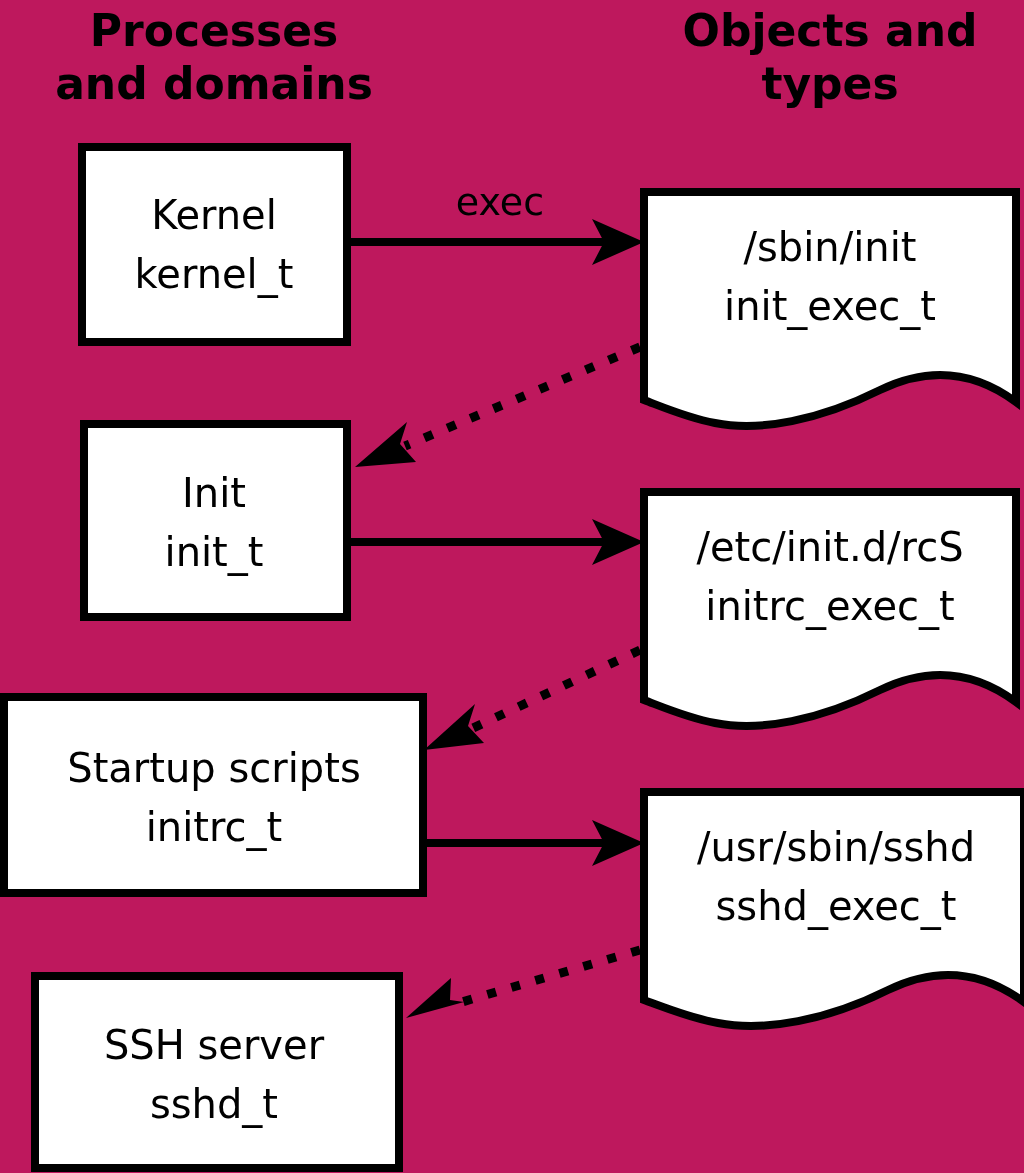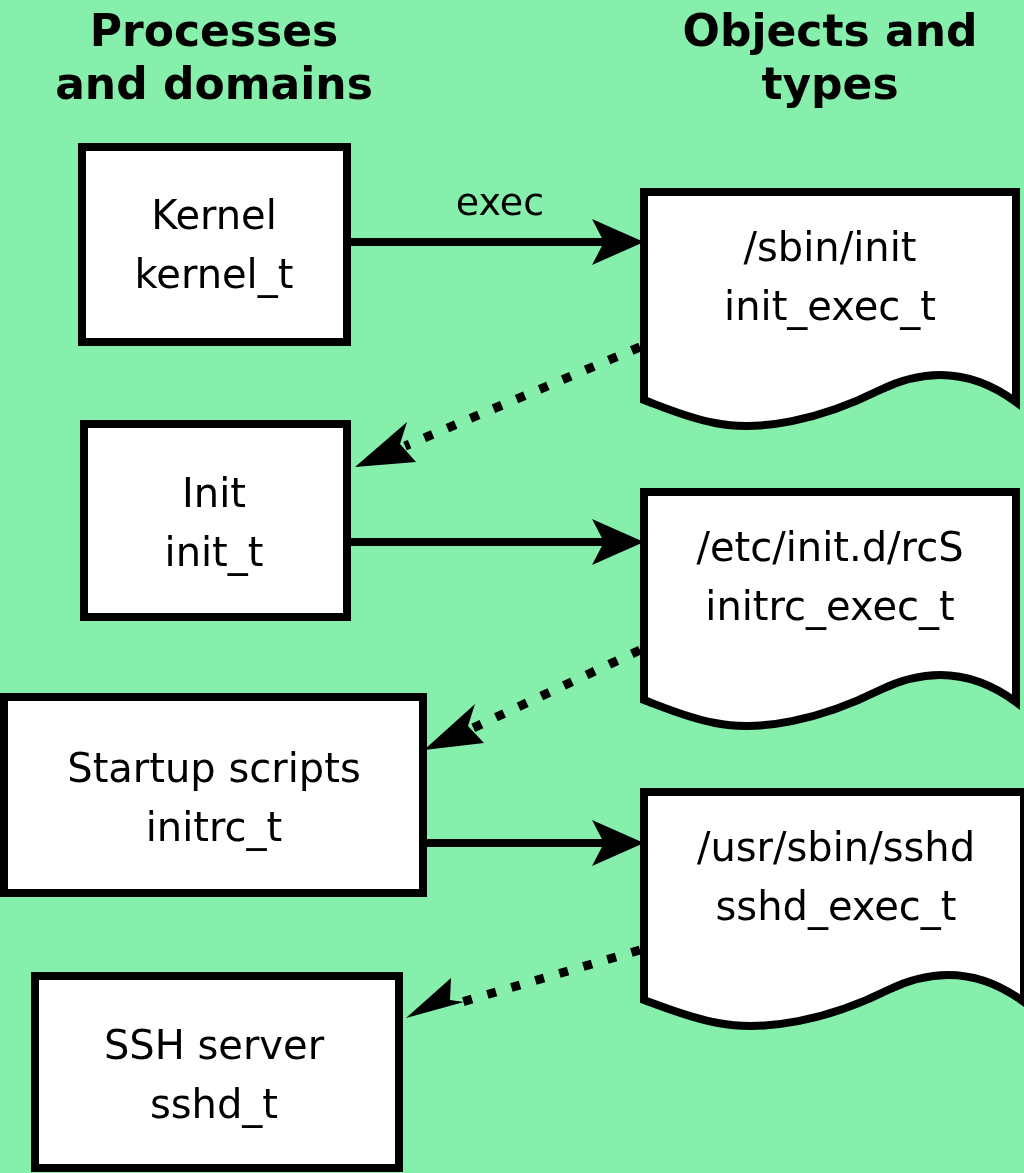--- a/index.html
+++ b/index.html
@@ -11,7 +11,7 @@
     position: relative;
     width: 1024px;
     height: 1173px;
-    background: #86efac;
+    background: #be185d;
     overflow: hidden;
     font-family: "DejaVu Sans", sans-serif;
   }

